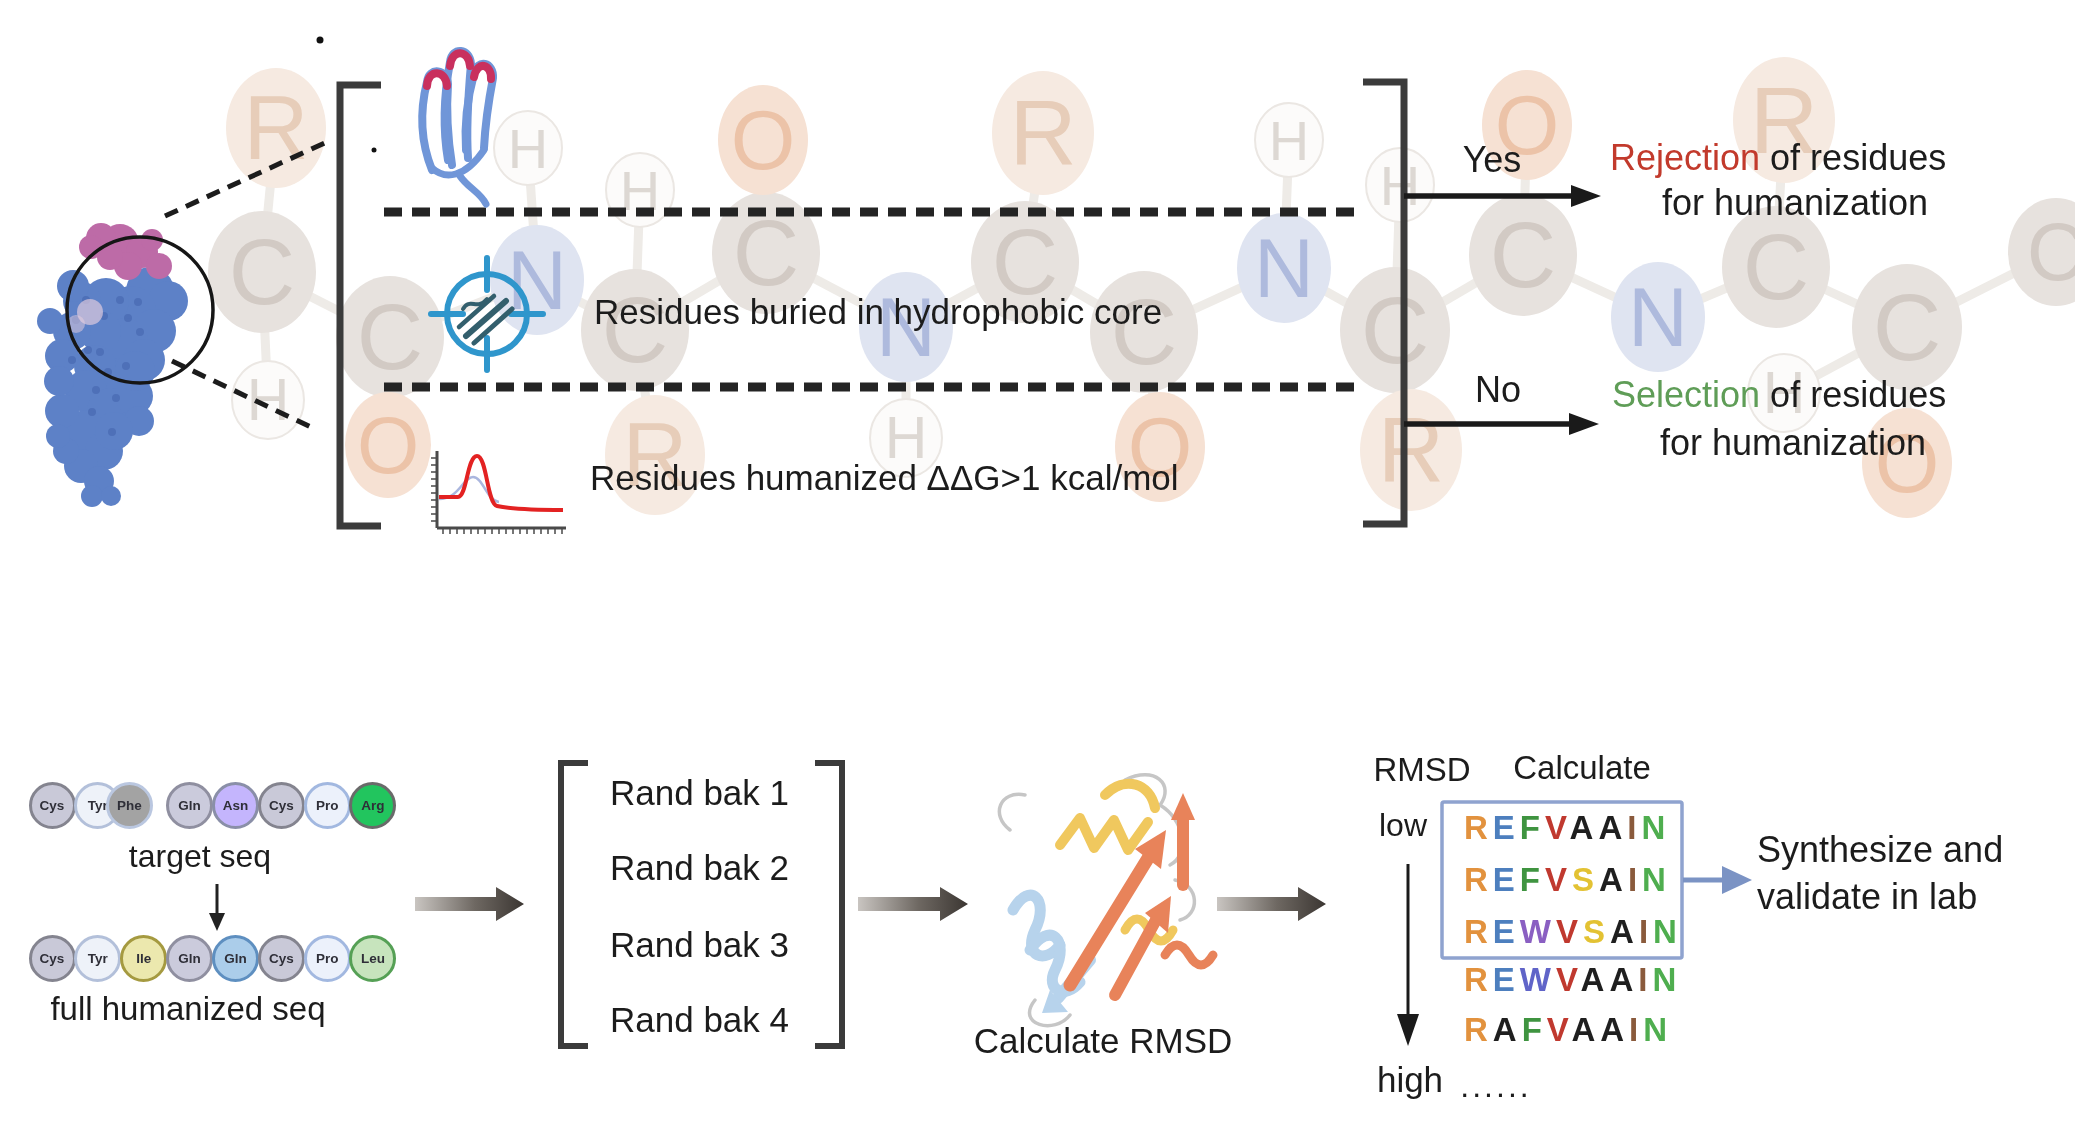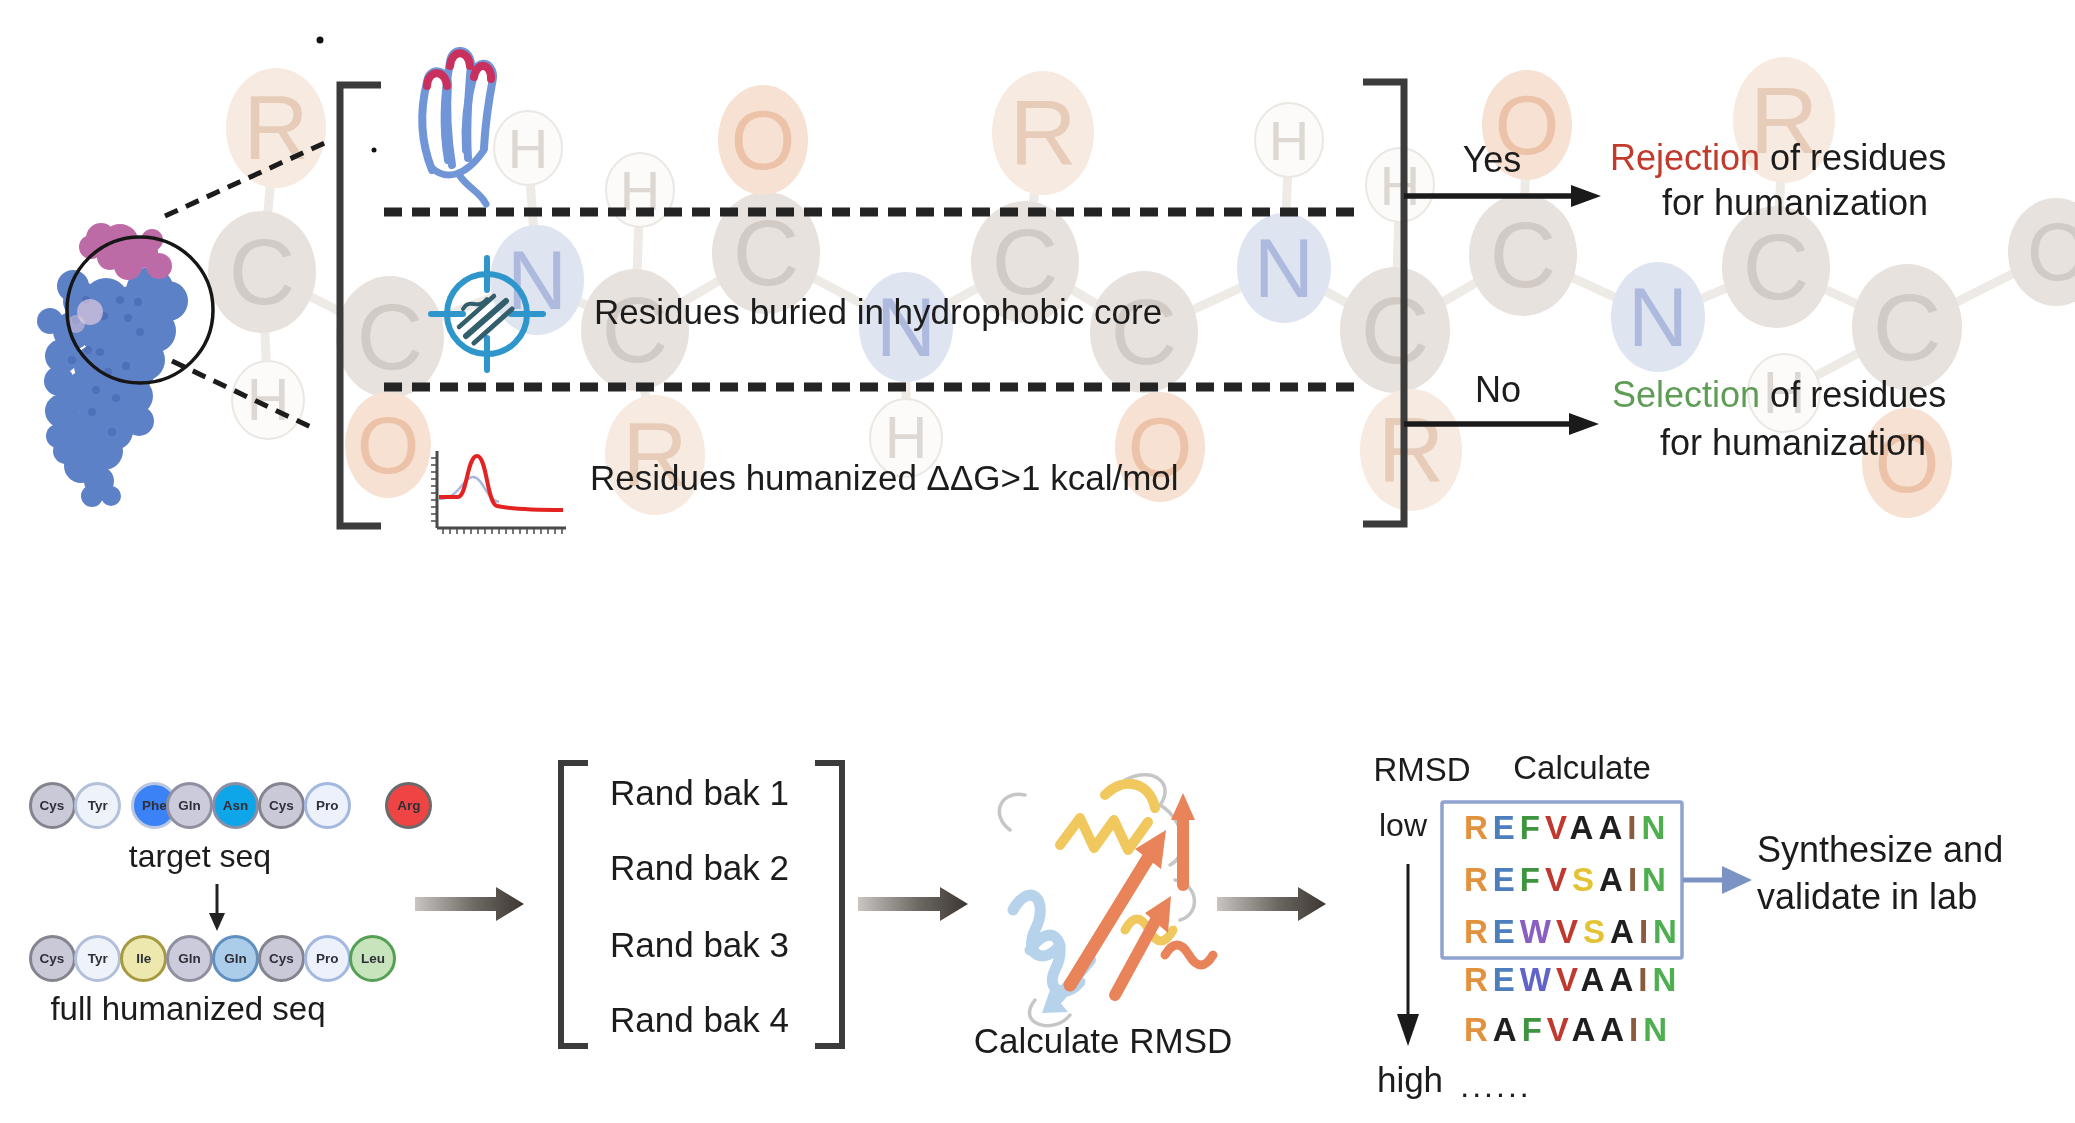--- a/index.html
+++ b/index.html
@@ -391,7 +391,7 @@
   <div id="aa-target">
       <div class="aa" style="left: 28.5px; top: 781.5px; background: rgb(201, 201, 216); border-color: rgb(132, 132, 143);">Cys</div>
       <div class="aa" style="left: 74.357px; top: 781.5px; background: rgb(238, 242, 249); border-color: rgb(179, 192, 218);">Tyr</div>
-      <div class="aa" style="left: 131px; top: 781.5px; background: #3b82f6; border-color: rgb(186, 199, 224);">Phe</div>
+      <div class="aa" style="left: 106px; top: 781.5px; background: #a3a3a3; border-color: rgb(186, 199, 224);">Phe</div>
       <div class="aa" style="left: 166.071px; top: 781.5px; background: rgb(203, 203, 220); border-color: rgb(143, 143, 160);">Gln</div>
       <div class="aa" style="left: 211.928px; top: 781.5px; background: #0ea5e9; border-color: rgb(138, 143, 168);">Asn</div>
       <div class="aa" style="left: 257.785px; top: 781.5px; background: rgb(201, 201, 216); border-color: rgb(132, 132, 143);">Cys</div>

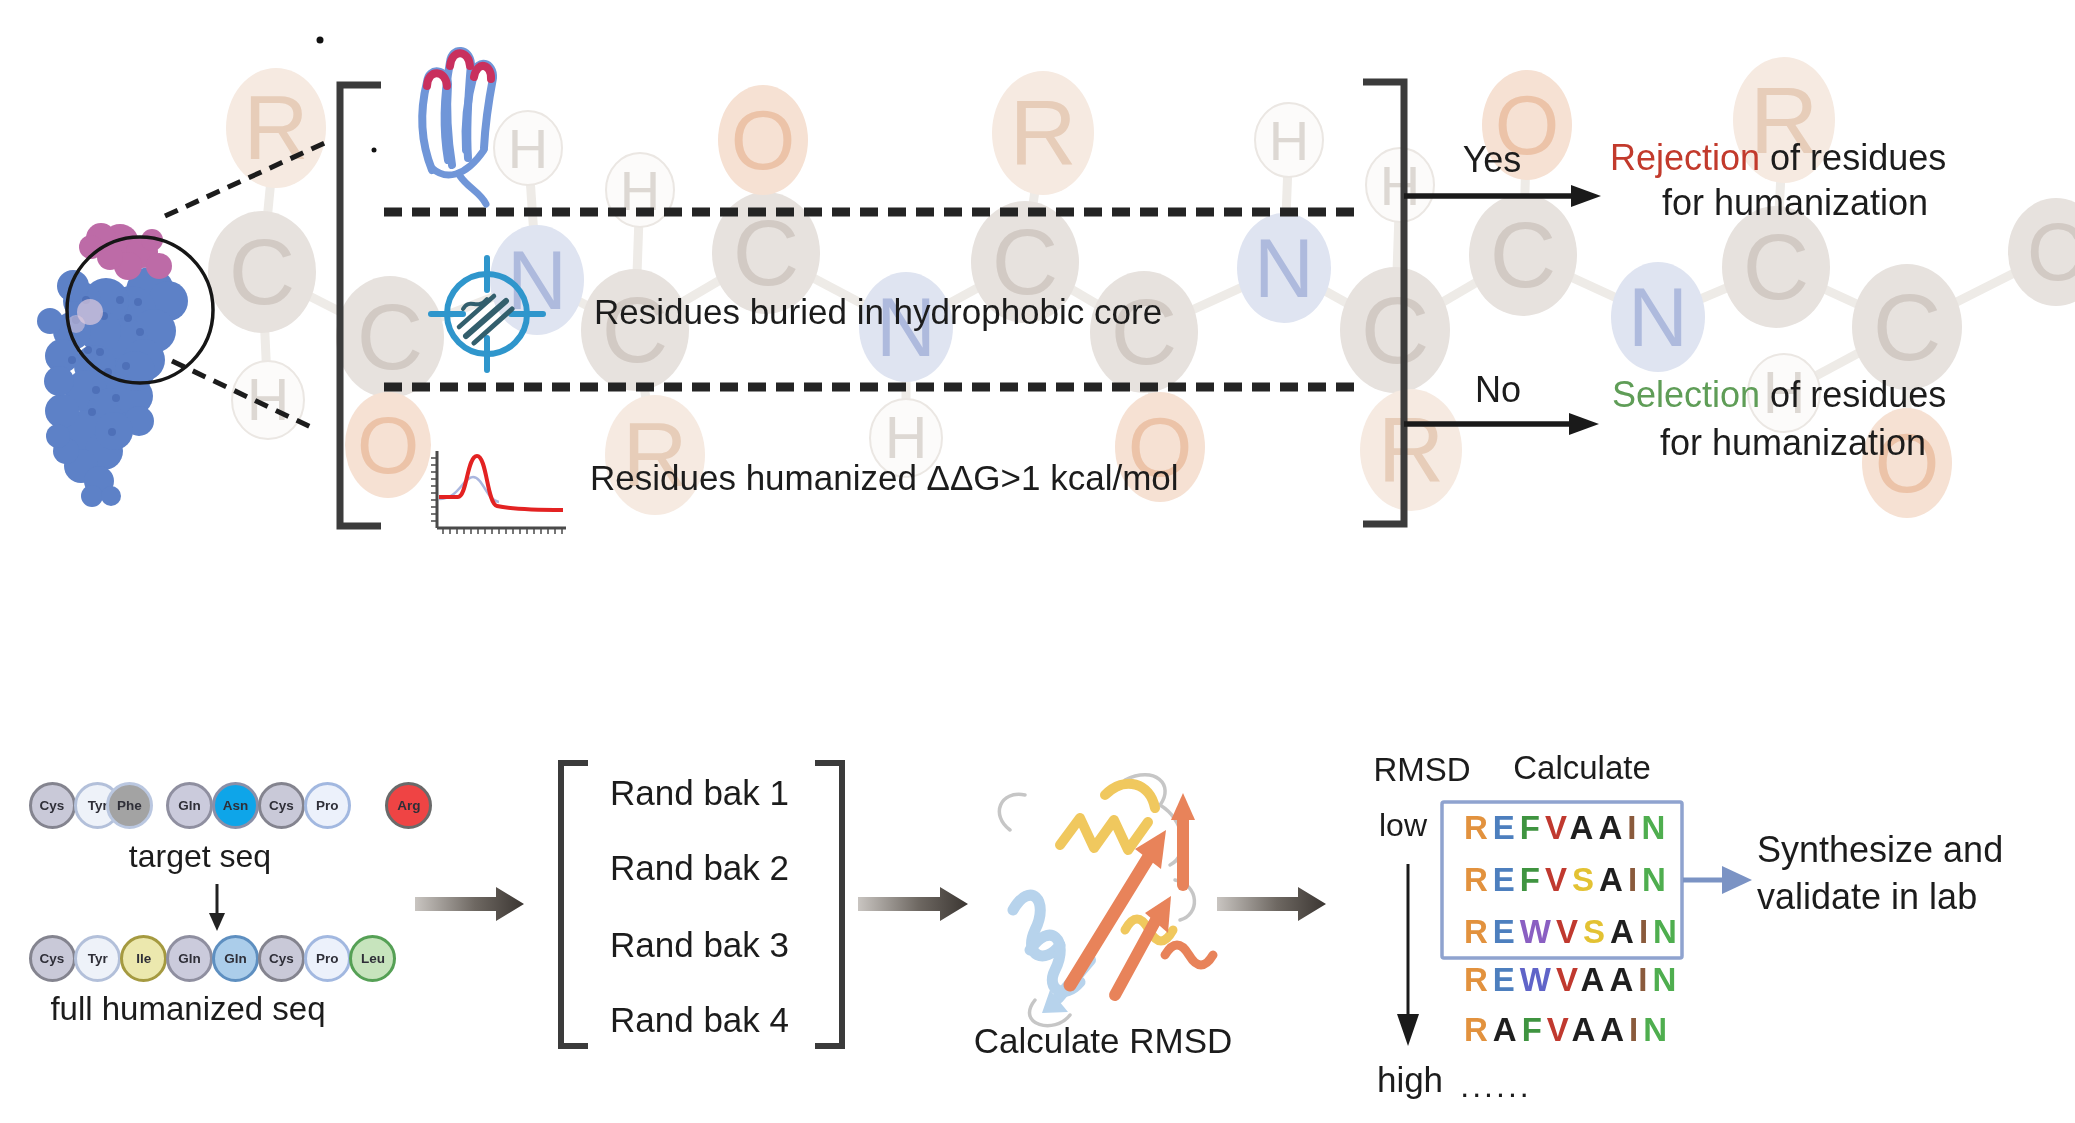--- a/index.html
+++ b/index.html
@@ -393,7 +393,7 @@
       <div class="aa" style="left: 74.357px; top: 781.5px; background: rgb(238, 242, 249); border-color: rgb(179, 192, 218);">Tyr</div>
       <div class="aa" style="left: 106px; top: 781.5px; background: #a3a3a3; border-color: rgb(186, 199, 224);">Phe</div>
       <div class="aa" style="left: 166.071px; top: 781.5px; background: rgb(203, 203, 220); border-color: rgb(143, 143, 160);">Gln</div>
-      <div class="aa" style="left: 211.928px; top: 781.5px; background: #0ea5e9; border-color: rgb(138, 143, 168);">Asn</div>
+      <div class="aa" style="left: 211.928px; top: 781.5px; background: #c4b5fd; border-color: rgb(138, 143, 168);">Asn</div>
       <div class="aa" style="left: 257.785px; top: 781.5px; background: rgb(201, 201, 216); border-color: rgb(132, 132, 143);">Cys</div>
       <div class="aa" style="left: 303.642px; top: 781.5px; background: rgb(236, 241, 251); border-color: rgb(162, 184, 224);">Pro</div>
       <div class="aa" style="left: 349.499px; top: 781.5px; background: #ef4444; border-color: rgb(106, 106, 106); margin-left: 36px;">Arg</div>

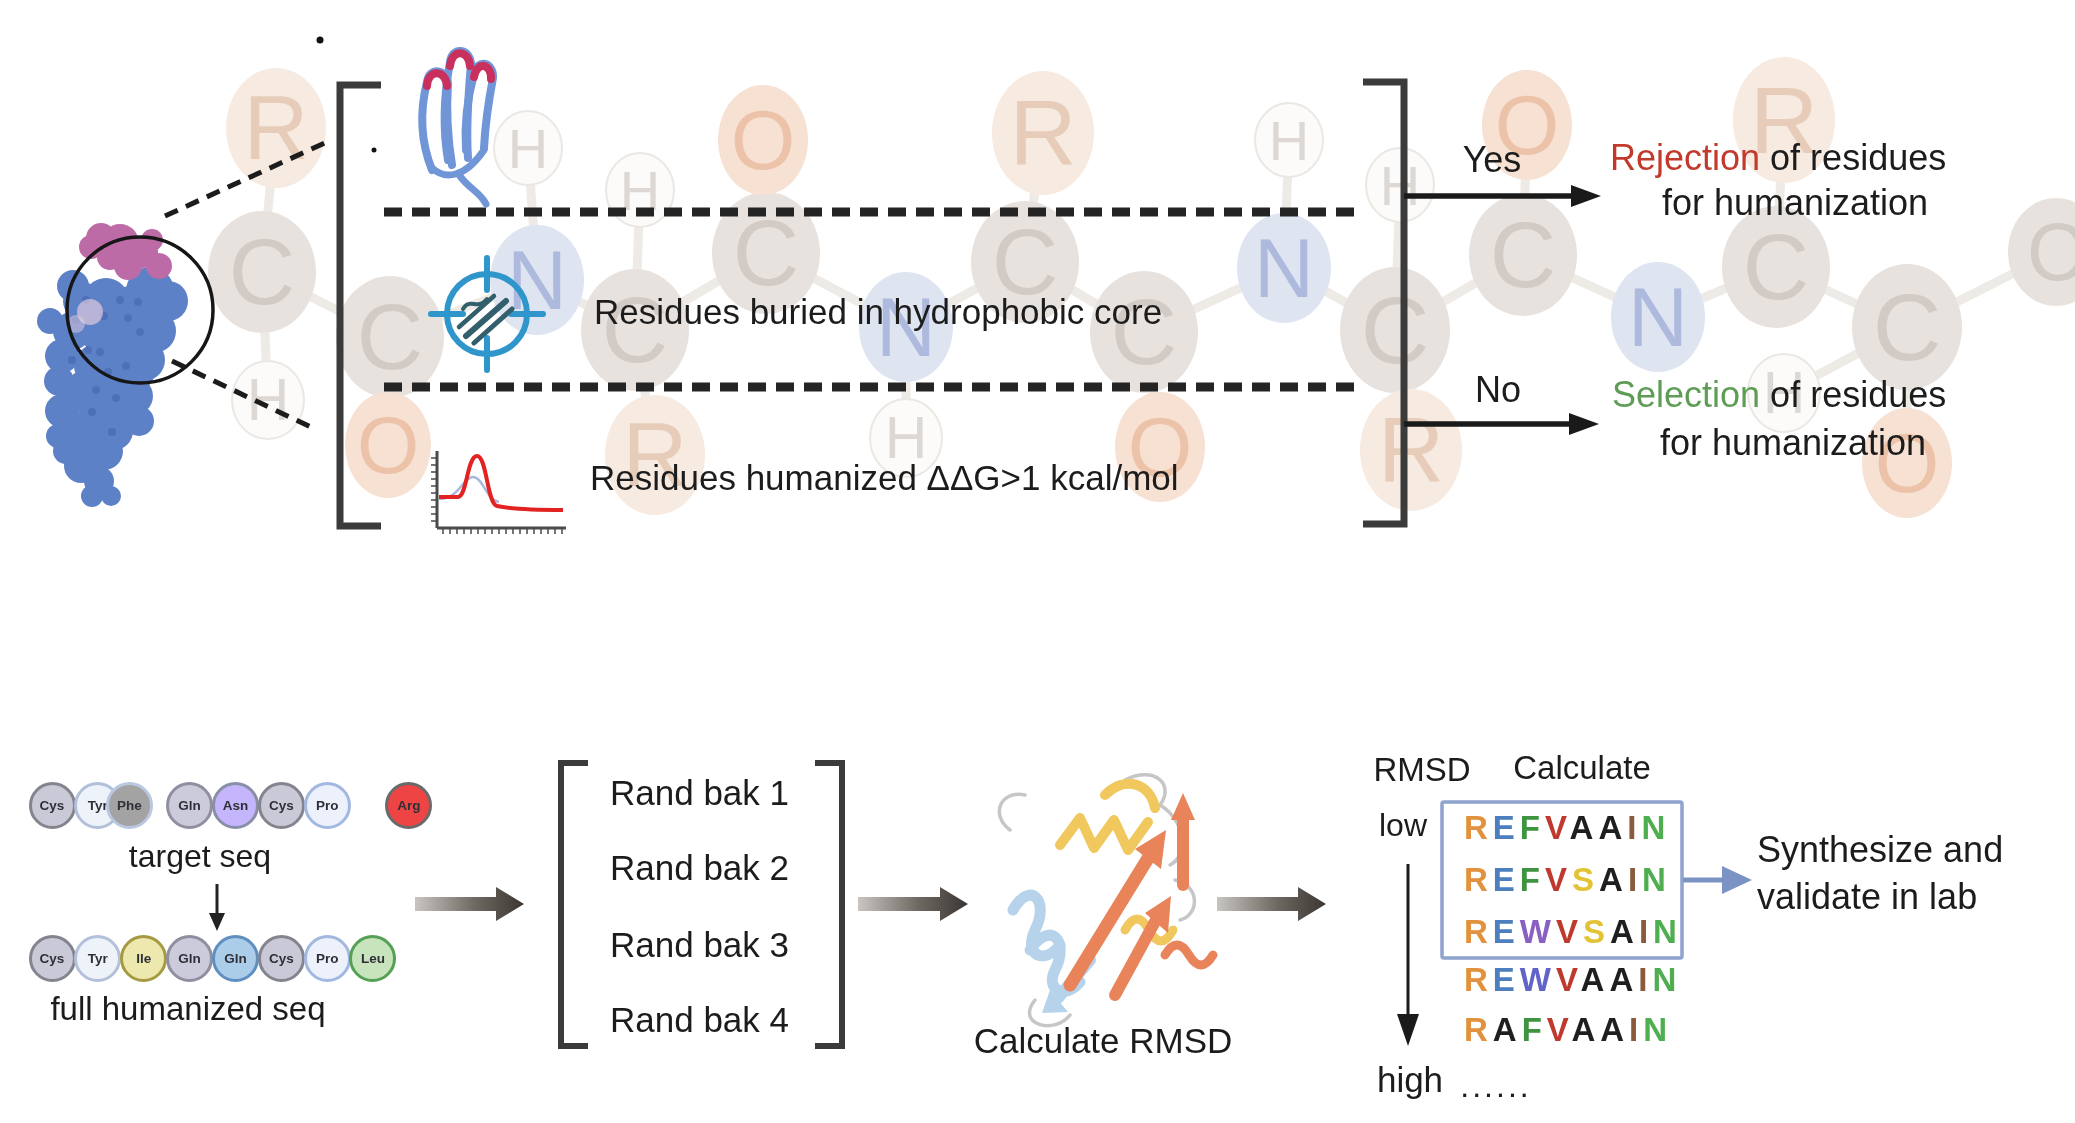--- a/index.html
+++ b/index.html
@@ -396,7 +396,7 @@
       <div class="aa" style="left: 211.928px; top: 781.5px; background: #c4b5fd; border-color: rgb(138, 143, 168);">Asn</div>
       <div class="aa" style="left: 257.785px; top: 781.5px; background: rgb(201, 201, 216); border-color: rgb(132, 132, 143);">Cys</div>
       <div class="aa" style="left: 303.642px; top: 781.5px; background: rgb(236, 241, 251); border-color: rgb(162, 184, 224);">Pro</div>
-      <div class="aa" style="left: 349.499px; top: 781.5px; background: #ef4444; border-color: rgb(106, 106, 106); margin-left: 36px;">Arg</div>
+      <div class="aa" style="left: 349.499px; top: 781.5px; background: #22c55e; border-color: rgb(106, 106, 106);">Arg</div>
     </div>
   <div id="aa-human">
       <div class="aa" style="left: 28.5px; top: 934.5px; background: rgb(201, 201, 216); border-color: rgb(132, 132, 143);">Cys</div>

